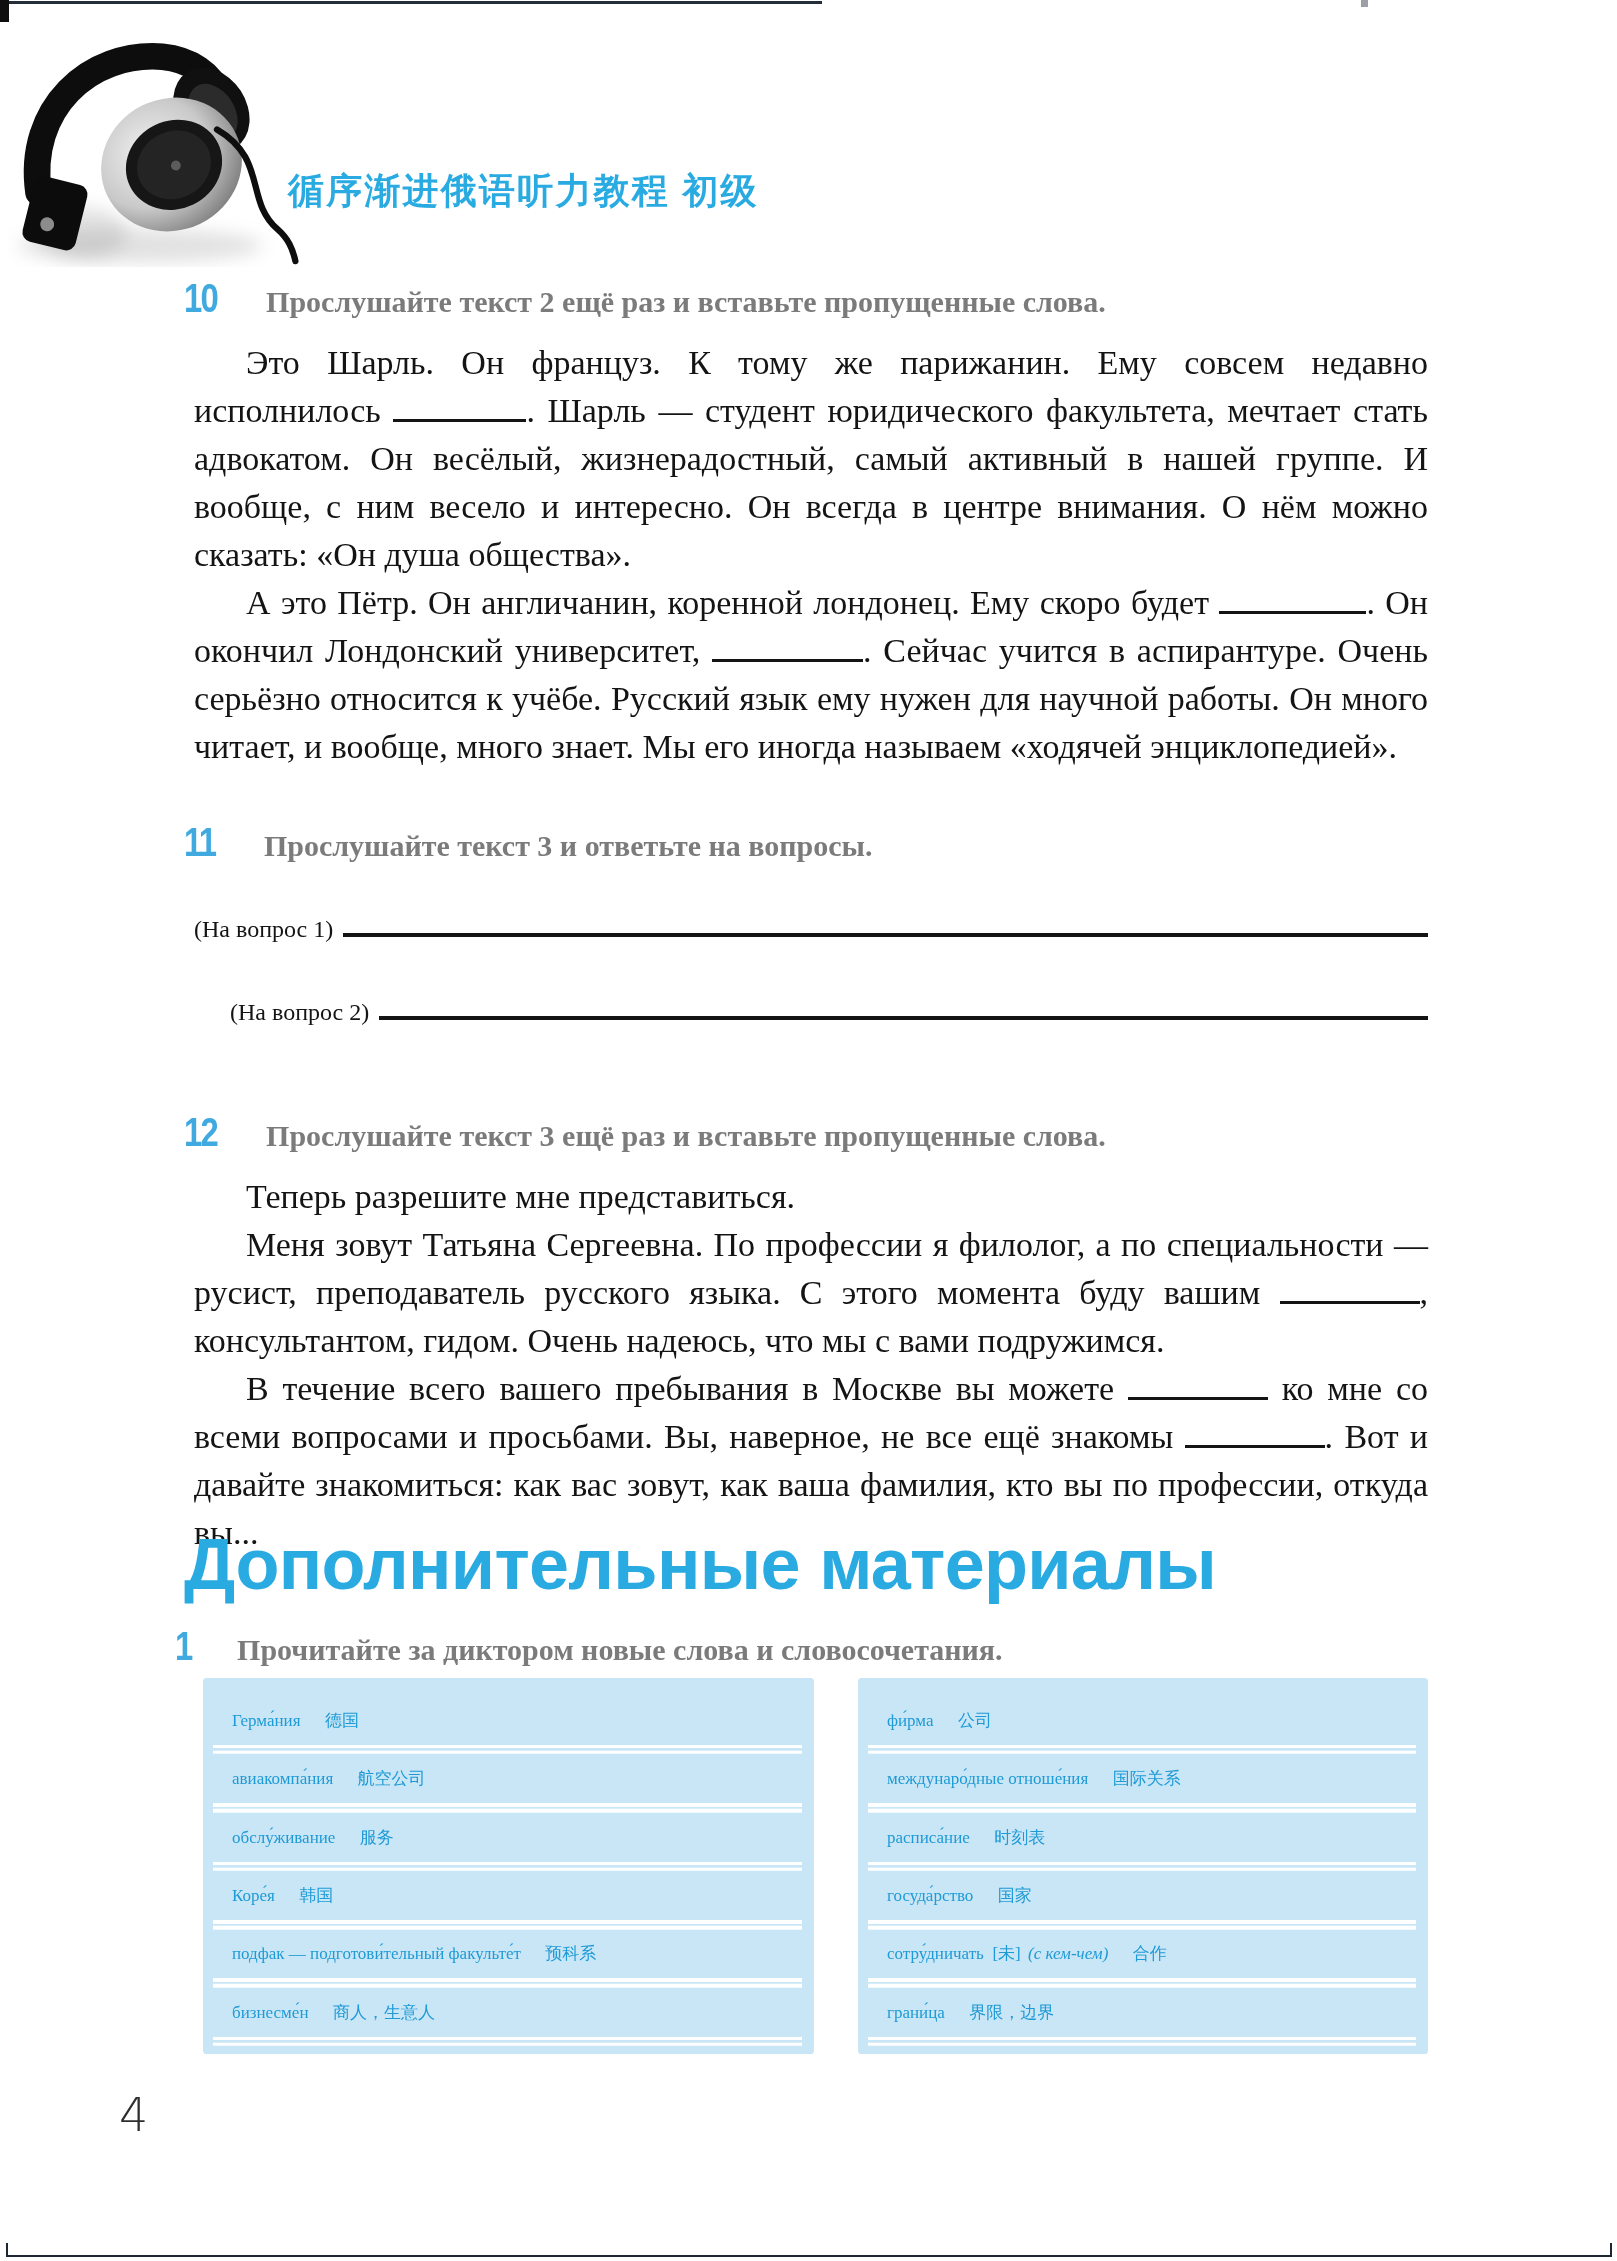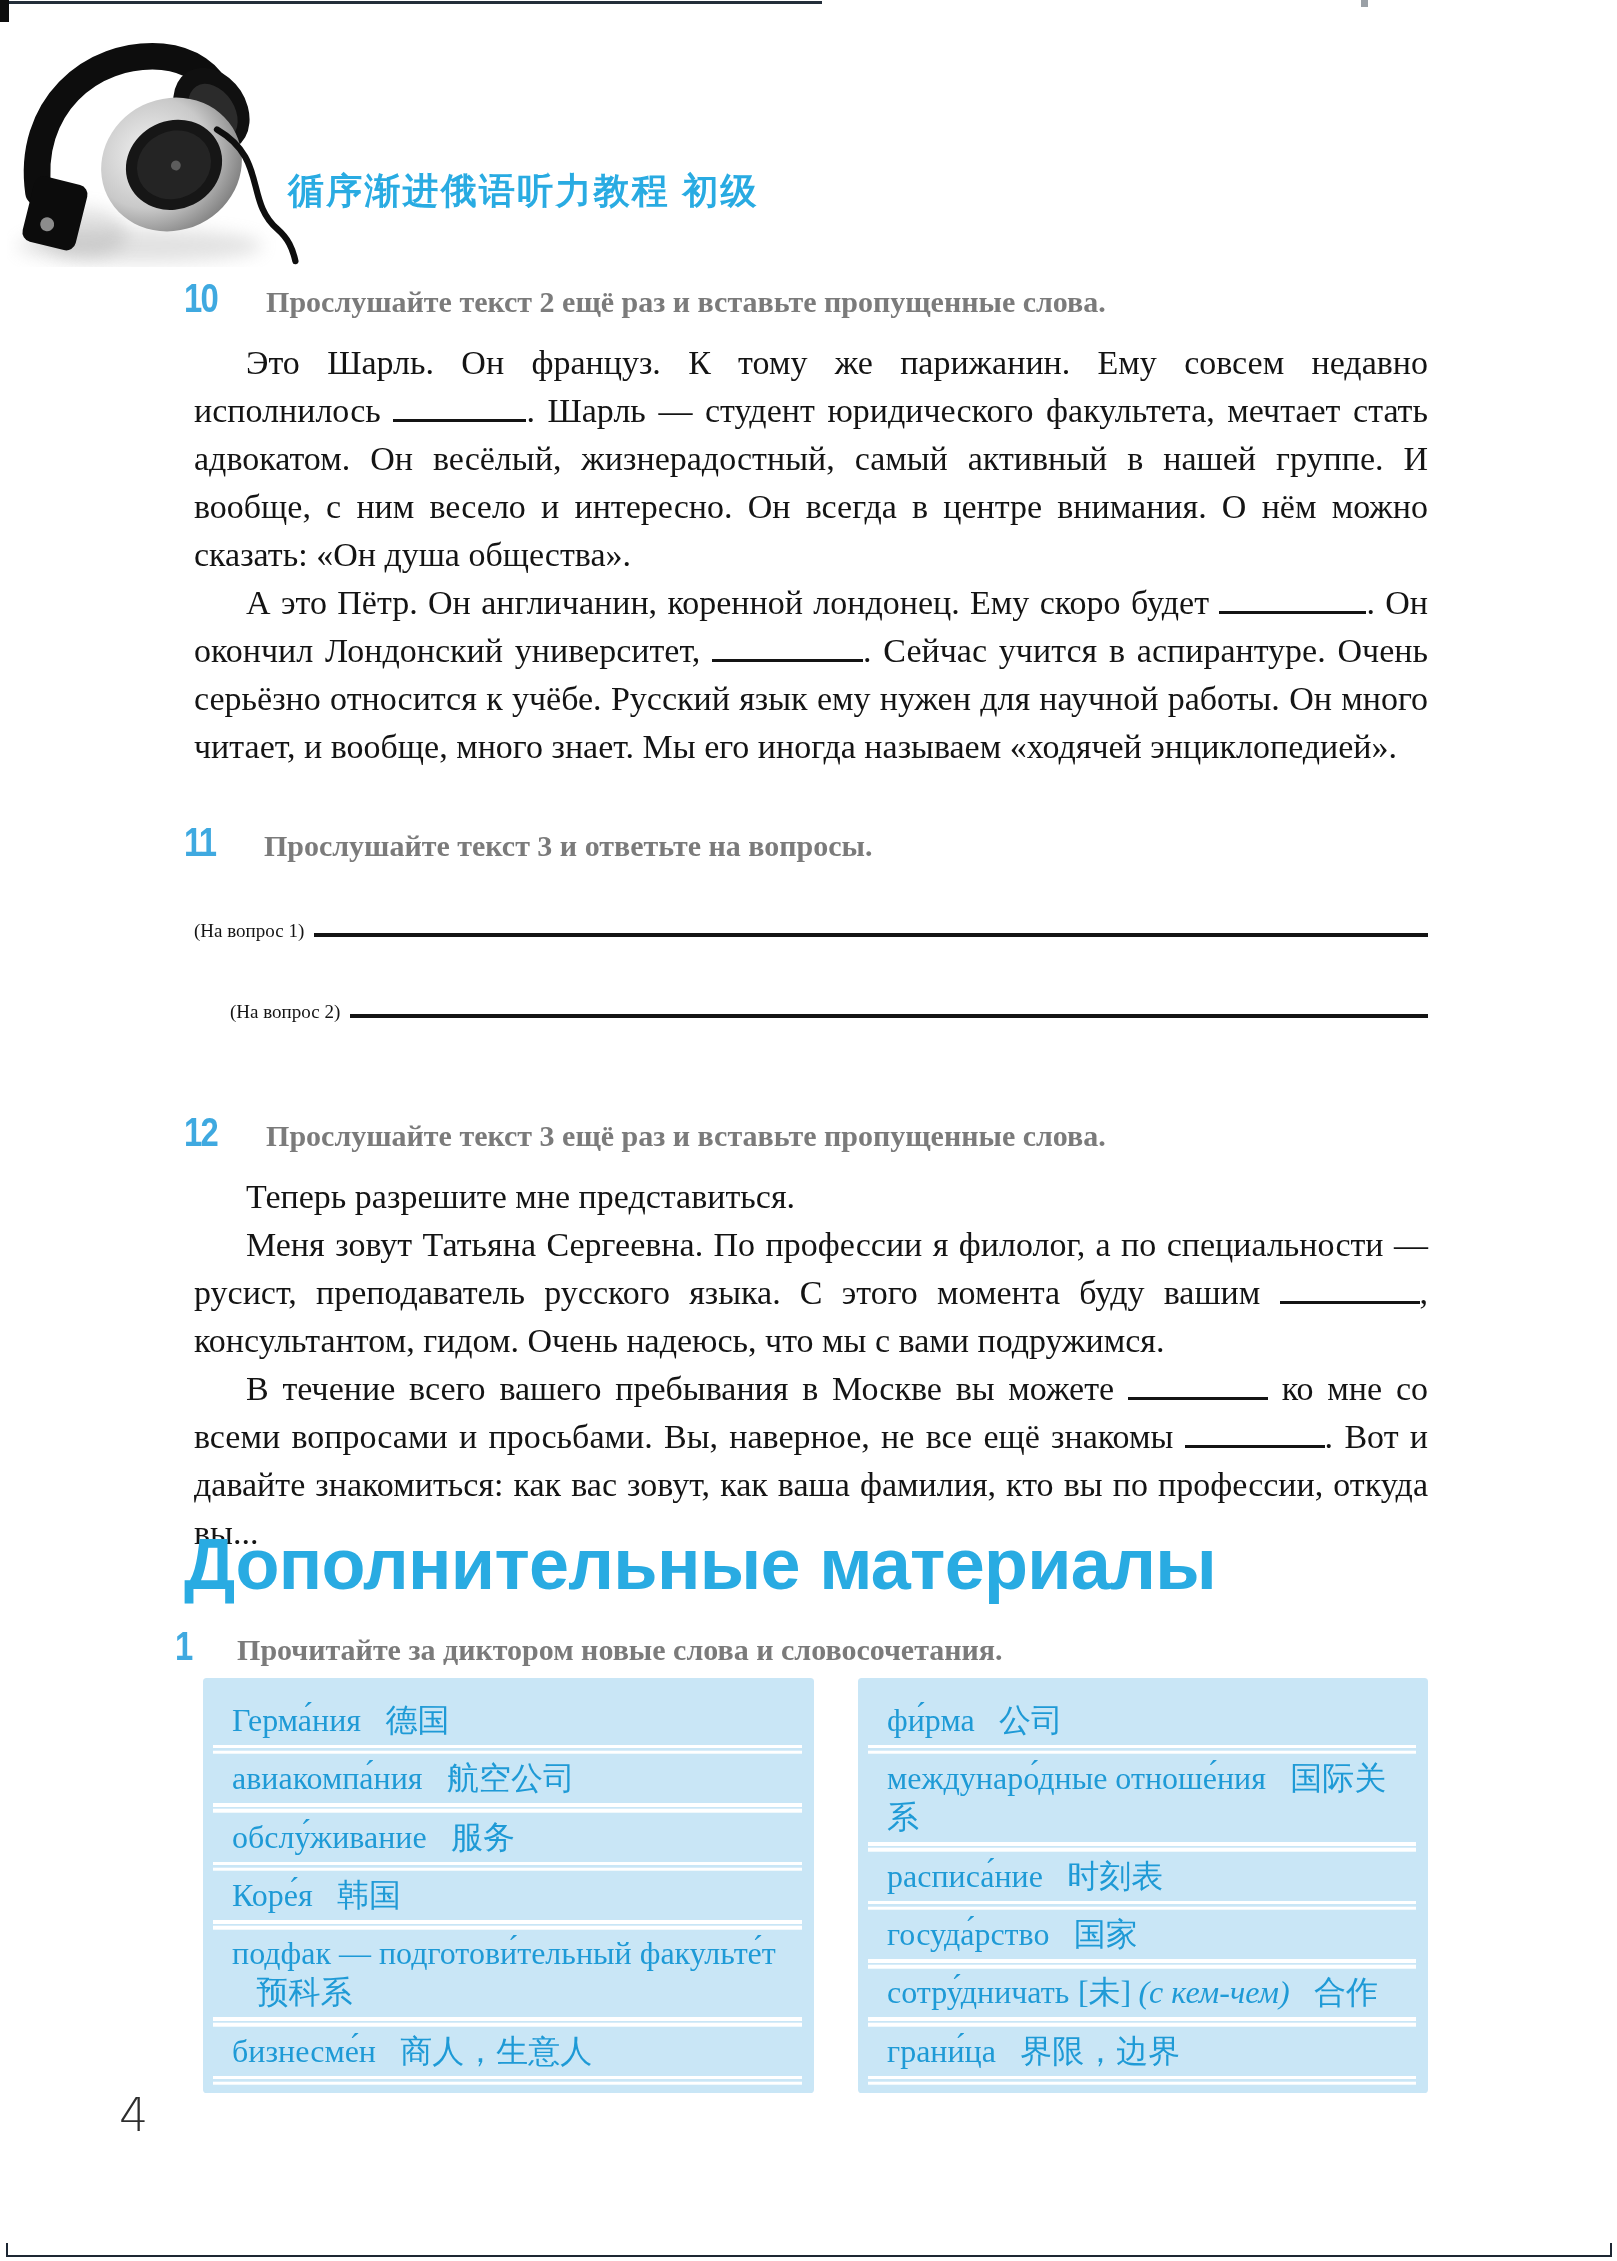--- a/index.html
+++ b/index.html
@@ -51,7 +51,7 @@
     display:inline-block;height:20px;border-bottom:3.6px solid #141414;
   }
 
-  .answer-row{display:flex;align-items:baseline;margin-top:36px;font-size:19px;line-height:1.3;color:var(--ink,#141414);}
+  .answer-row{display:flex;align-items:baseline;margin-top:36px;font-size:24px;line-height:1.3;color:var(--ink,#141414);}
   .answer-row + .answer-row{margin-top:46px;margin-left:36px;}
   .answer-row .line{flex:1;height:24.4px;border-bottom:4.3px solid #141414;margin-left:10px;}
 

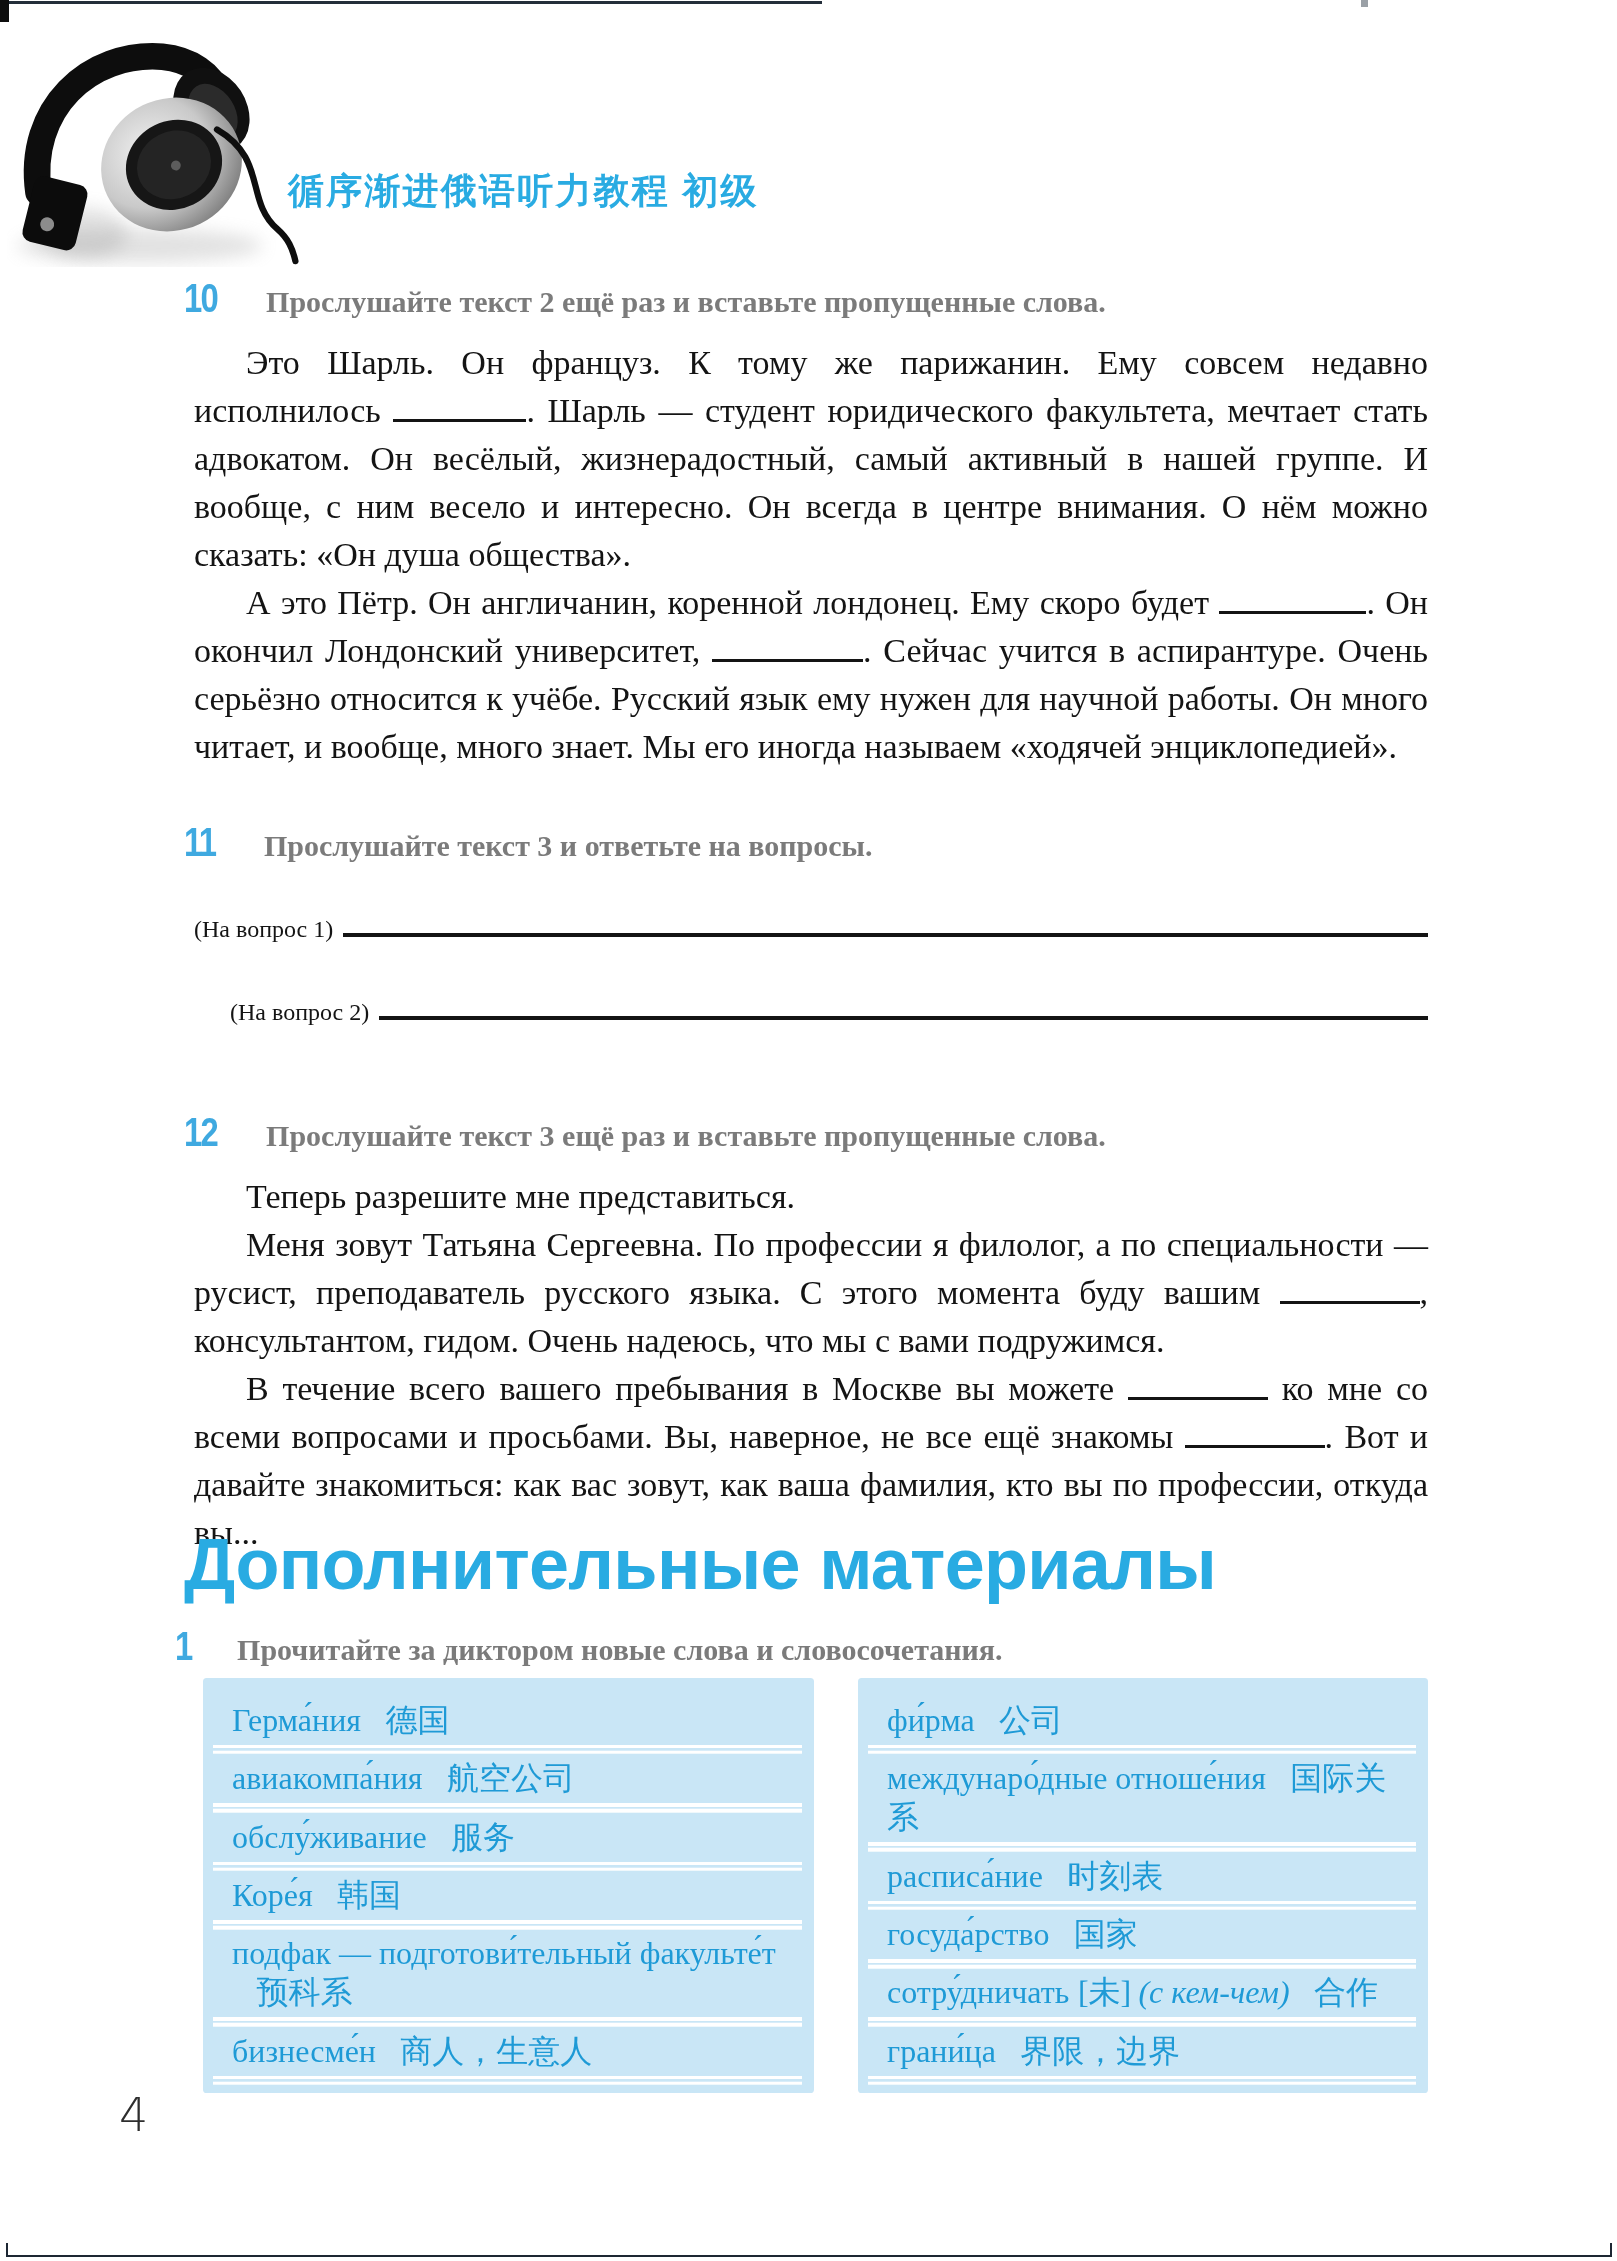--- a/index.html
+++ b/index.html
@@ -70,7 +70,7 @@
   }
   .vbox-left{left:203px;width:611px;}
   .vbox-right{left:858px;width:570px;}
-  .vocab-row{font-size:32px;line-height:39px;color:var(--box-text,#1E9AD6);padding-top:4.3px;}
+  .vocab-row{font-size:17px;line-height:39px;color:var(--box-text,#1E9AD6);padding-top:4.3px;}
   .vocab-row::after{
     content:"";display:block;height:3.6px;background:#ffffff;
     margin:5px -20px 6.5px -18.6px;box-shadow:0 5.7px 0 0 #ffffff;

